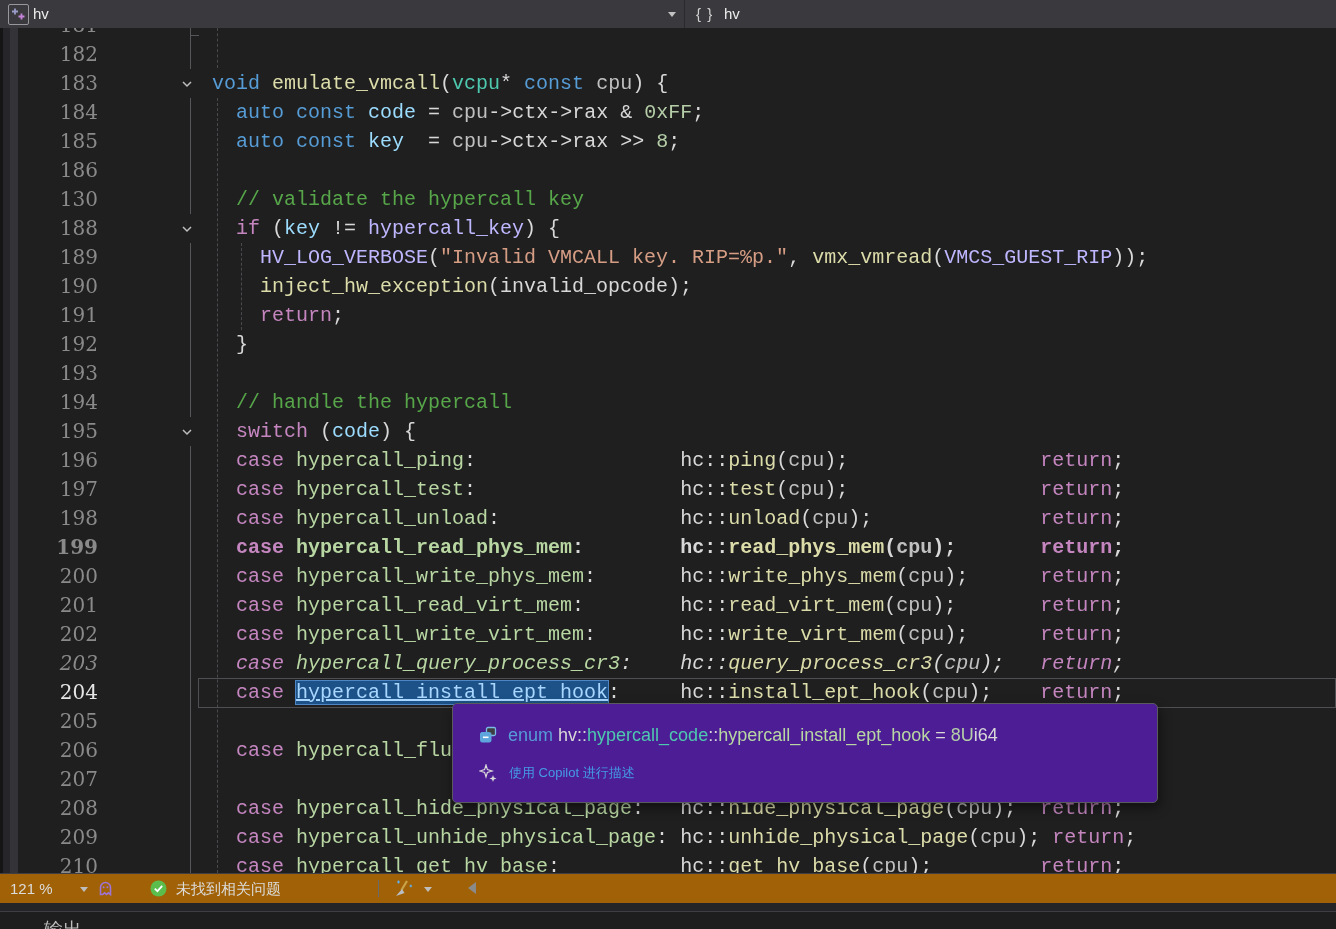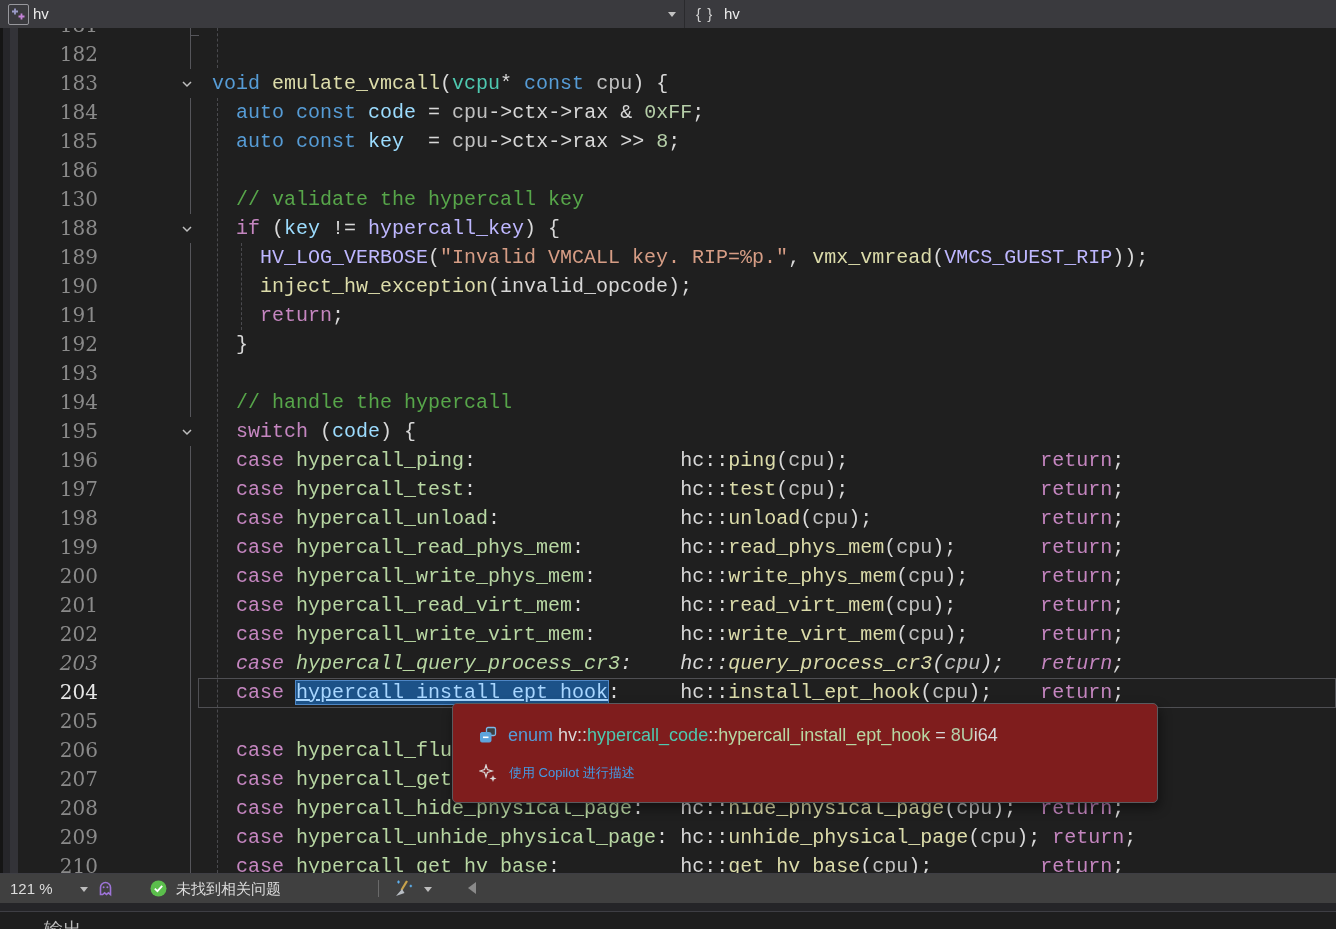--- a/index.html
+++ b/index.html
@@ -182,7 +182,7 @@
           <span class="num">198</span>
           <span class="code"><span class="c-pl">  </span><span class="c-ctl">case</span><span class="c-pl"> </span><span class="c-en">hypercall_unload</span><span class="c-pl">:</span><span class="c-pl">               </span><span class="c-pl">hc::</span><span class="c-fn">unload</span><span class="c-pl">(</span><span class="c-pa">cpu</span><span class="c-pl">);</span><span class="c-pl">              </span><span class="c-ctl">return</span><span class="c-pl">;</span></span>
         </div>
-        <div class="line" style="top: 505px;">
+        <div class="line" style="top: 505px; font-weight: bold;">
           <span class="num">199</span>
           <span class="code"><span class="c-pl">  </span><span class="c-ctl">case</span><span class="c-pl"> </span><span class="c-en">hypercall_read_phys_mem</span><span class="c-pl">:</span><span class="c-pl">        </span><span class="c-pl">hc::</span><span class="c-fn">read_phys_mem</span><span class="c-pl">(</span><span class="c-pa">cpu</span><span class="c-pl">);</span><span class="c-pl">       </span><span class="c-ctl">return</span><span class="c-pl">;</span></span>
         </div>

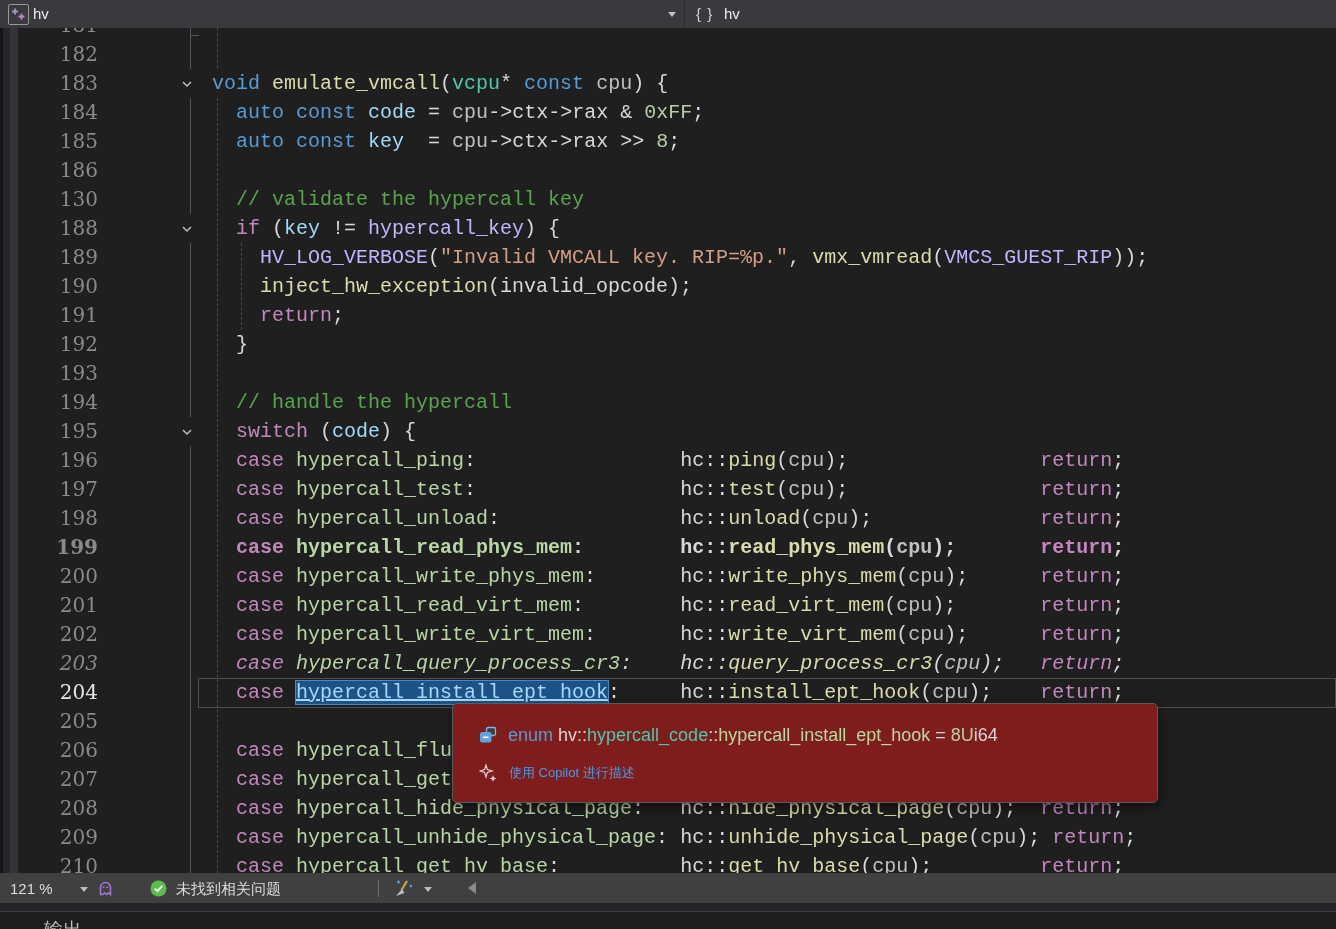--- a/index.html
+++ b/index.html
@@ -37,7 +37,7 @@
   .c-st{color:#d69d85;} .c-cm{color:#57a64a;} .c-nu{color:#b5cea8;} .c-pl{color:#d8d8d8;}
   .c-sel{color:#a8d6ff;background:#1c5288;box-shadow:0 0 0 1px #4e86c4;text-decoration:underline;}
   
-  #tooltip{position:absolute;left:452px;top:703px;width:706px;height:100px;background:#7f1d1d;
+  #tooltip{position:absolute;left:452px;top:703px;width:706px;height:100px;background:#4c1d95;
            border:1px solid #5a5a5e;border-radius:5px;box-shadow:2px 5px 12px rgba(0,0,0,.45);
            z-index:10;box-sizing:border-box;padding:12px 0 0 26px;}
   .tt-row{display:flex;align-items:center;gap:11px;height:38px;}

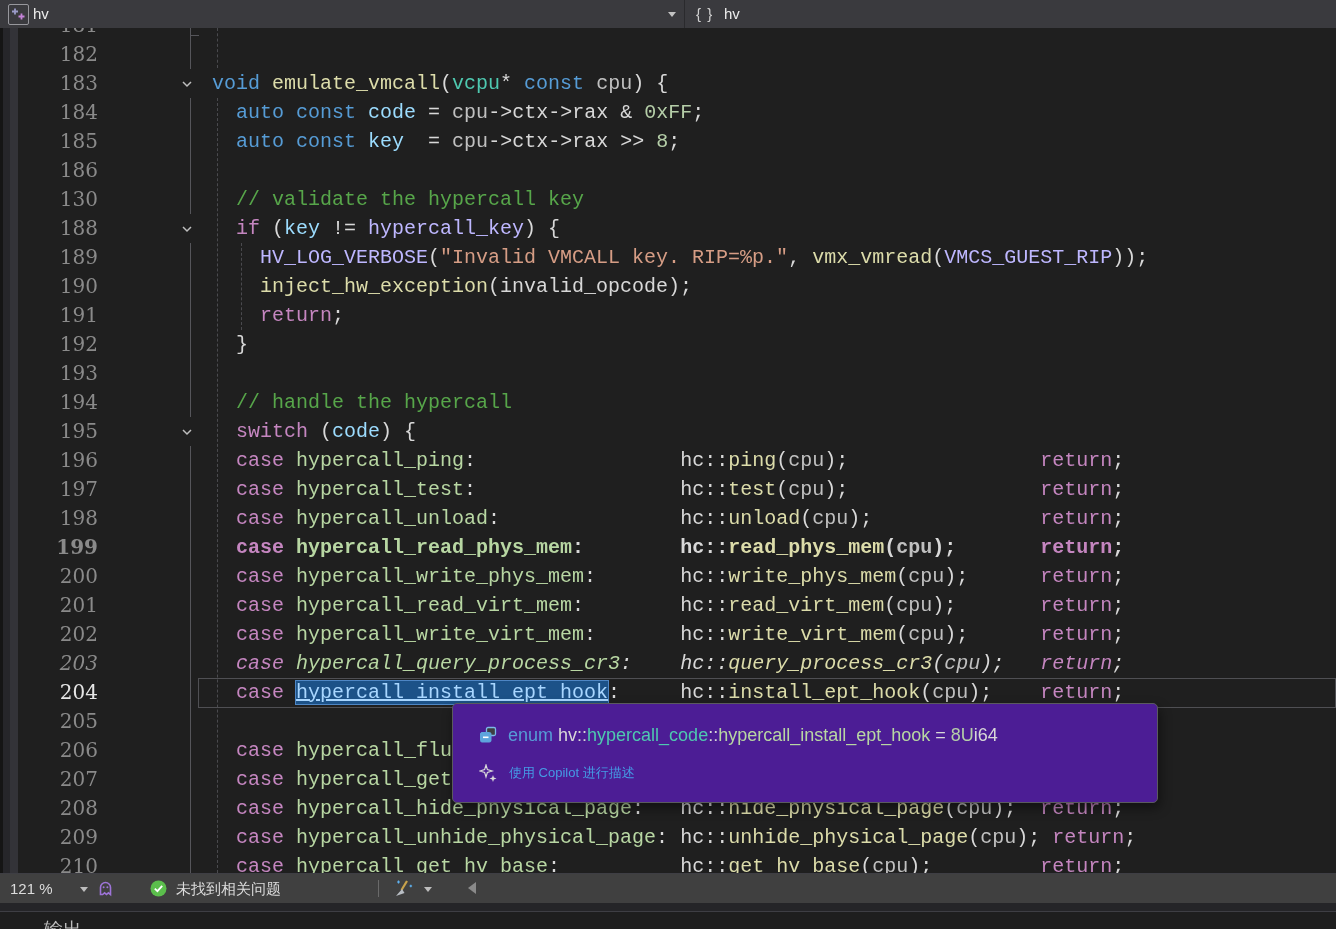--- a/index.html
+++ b/index.html
@@ -215,7 +215,6 @@
         </div>
         <div class="line" style="top: 737px;">
           <span class="num">207</span>
-          <span class="code"><span class="c-pl">  </span><span class="c-ctl">case</span><span class="c-pl"> </span><span class="c-en">hypercall_get</span></span>
         </div>
         <div class="line" style="top: 766px;">
           <span class="num">208</span>

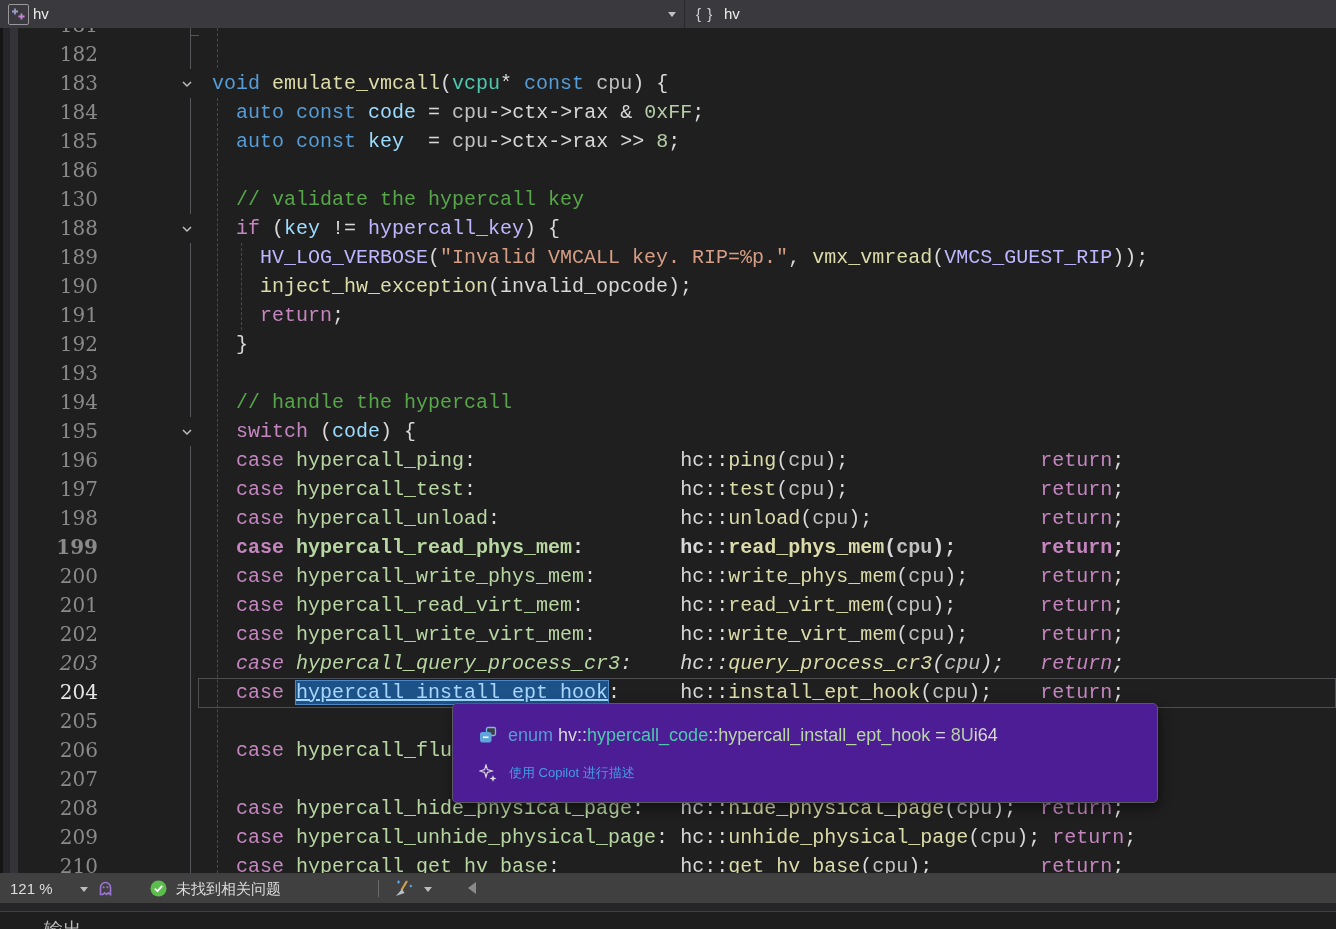--- a/index.html
+++ b/index.html
@@ -44,7 +44,7 @@
   #tt-sig{font-size:18px;white-space:pre;}
   #tt-copilot{font-size:13px;color:#459be5;cursor:pointer;}
   
-  #statusbar{position:absolute;left:0;top:873px;width:1336px;height:30px;background:#404040;
+  #statusbar{position:absolute;left:0;top:873px;width:1336px;height:30px;background:#a16207;
              border-top:1px solid #3e3e44;box-sizing:border-box;}
   #zoom-label{position:absolute;left:10px;top:0;height:29px;line-height:29px;color:#dcdcdc;font-size:15px;cursor:pointer;}
   #zoom-caret{position:absolute;left:80px;top:13px;width:0;height:0;border-left:4px solid transparent;

